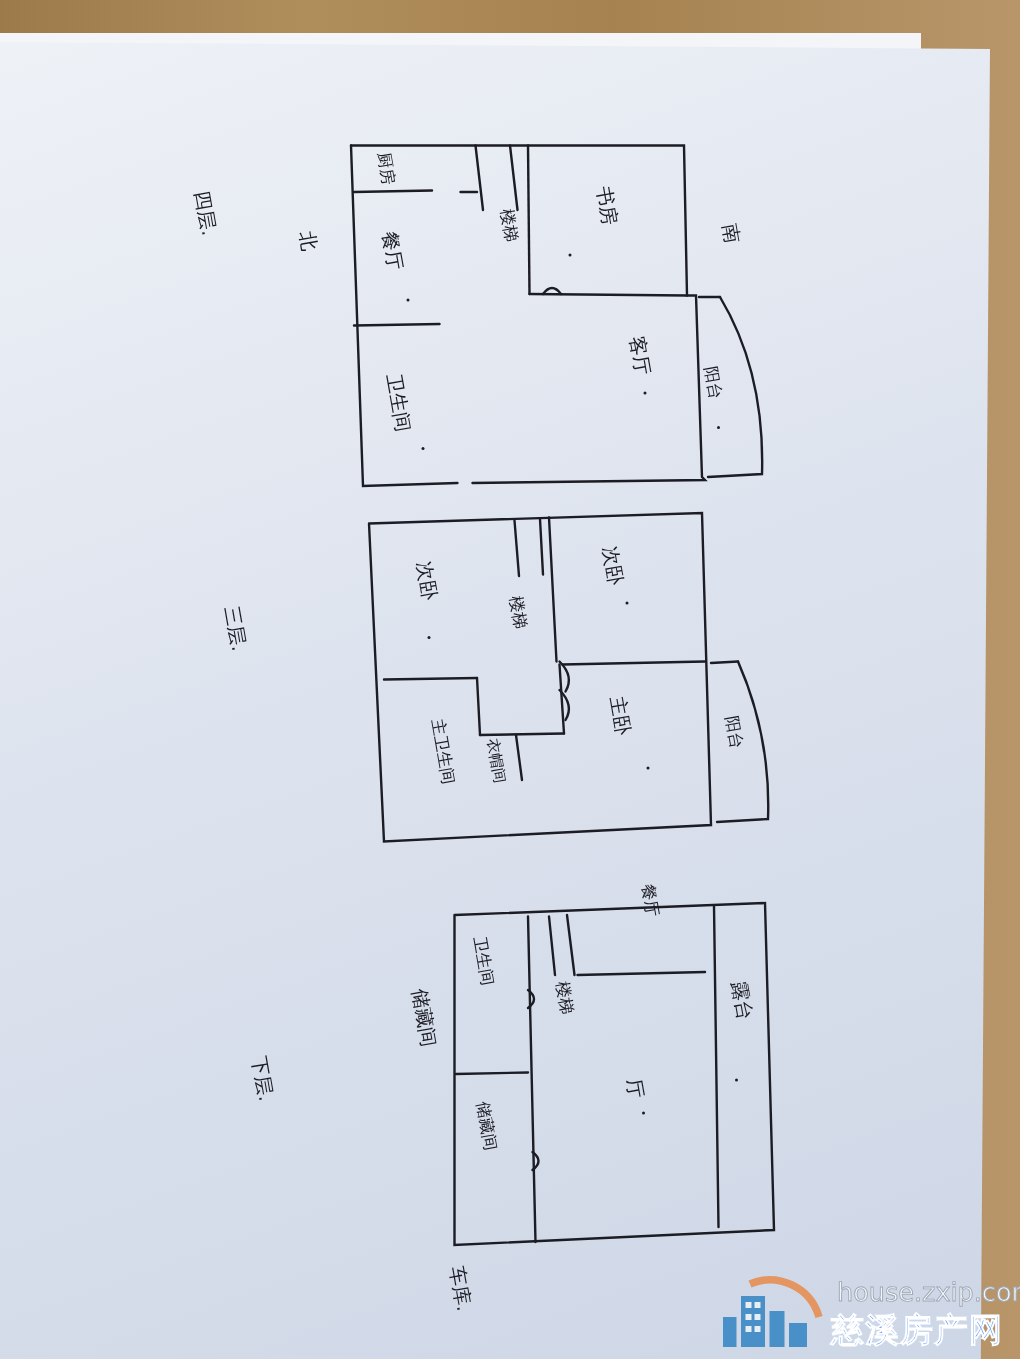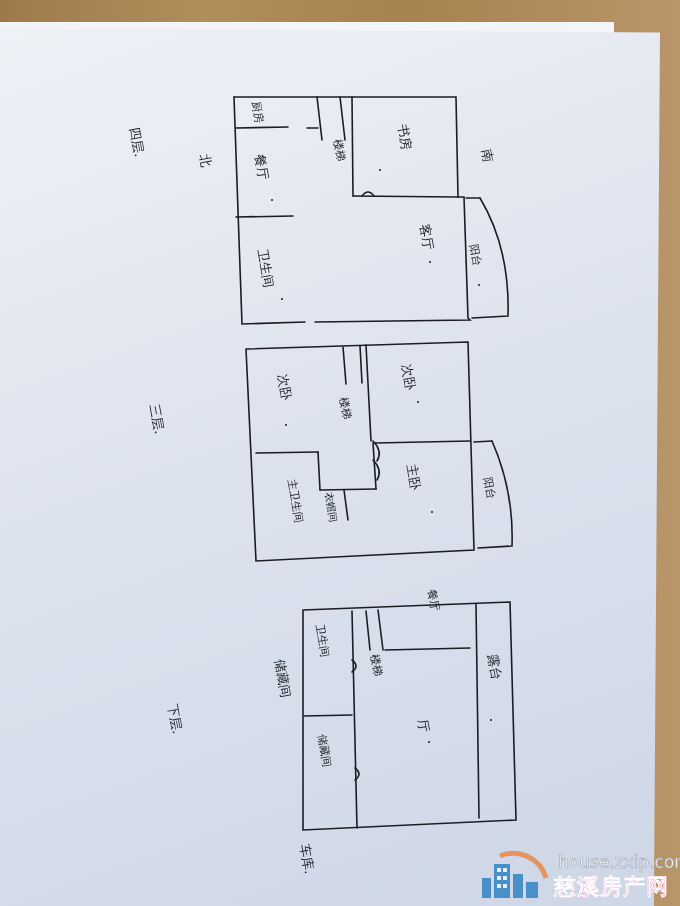--- a/index.html
+++ b/index.html
@@ -14,7 +14,7 @@
   .wm{position:absolute;left:478px;top:842px;width:200px;height:60px;}
   .wm-url{position:absolute;left:80px;top:10px;font-size:17px;color:#f4f4f4;
     -webkit-text-stroke:0.6px #9aa7b8;font-family:"DejaVu Sans",sans-serif;}
-  .wm-name{position:absolute;left:76px;top:30px;font-size:22px;color:#ec4899;font-weight:bold;
+  .wm-name{position:absolute;left:76px;top:30px;font-size:22px;color:#3b82f6;font-weight:bold;
     -webkit-text-stroke:0.5px #ffffff;font-family:"DejaVu Sans",sans-serif;letter-spacing:1px;}
 </style>
 </head>

